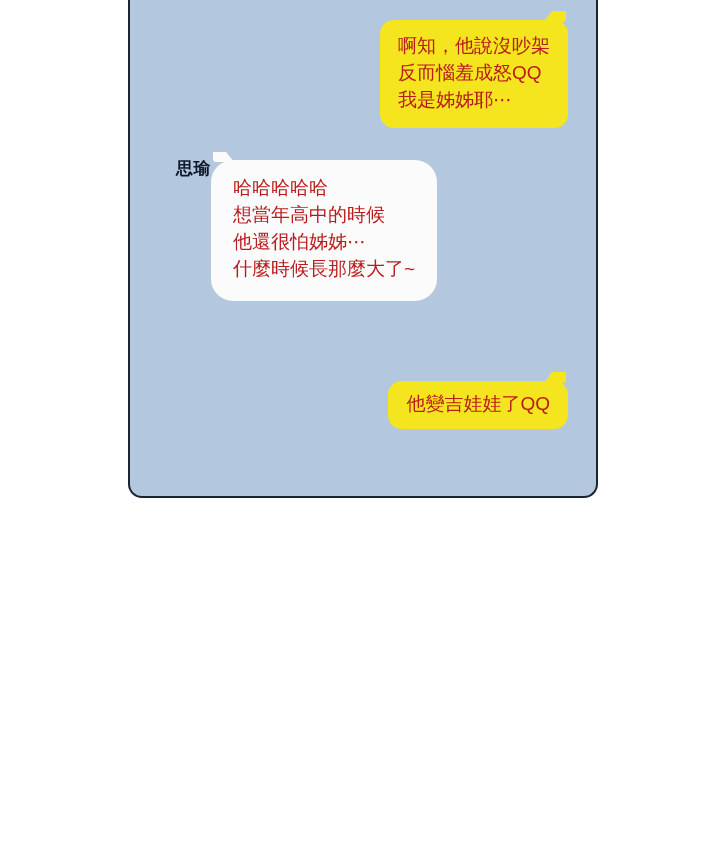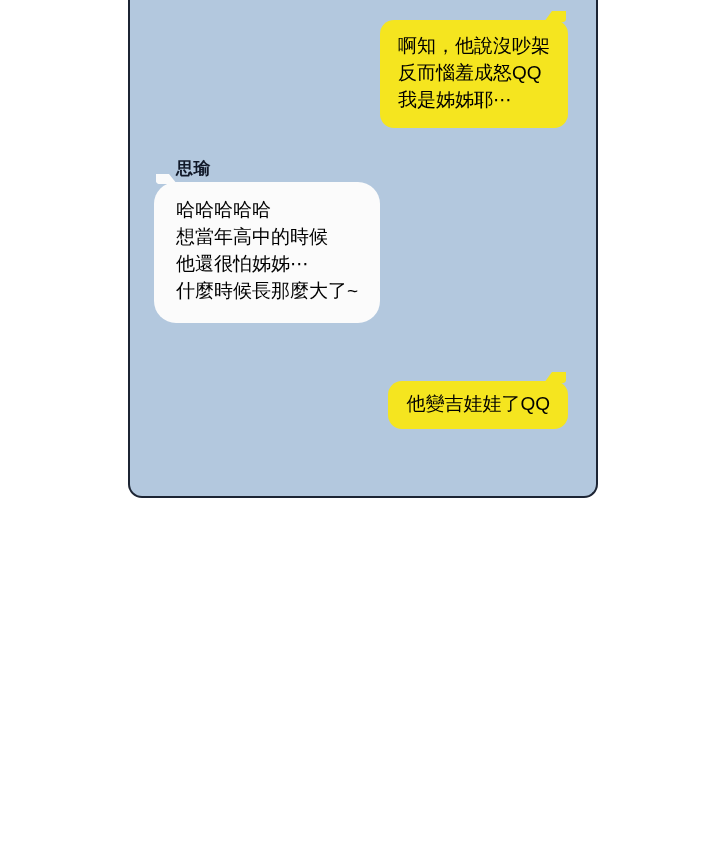--- a/index.html
+++ b/index.html
@@ -59,7 +59,7 @@
     display: inline-block;
     font-size: 19px;
     line-height: 1.42;
-    color: #000000;
+    color: #b91c1c;
     white-space: pre-line;
     box-sizing: border-box;
   }

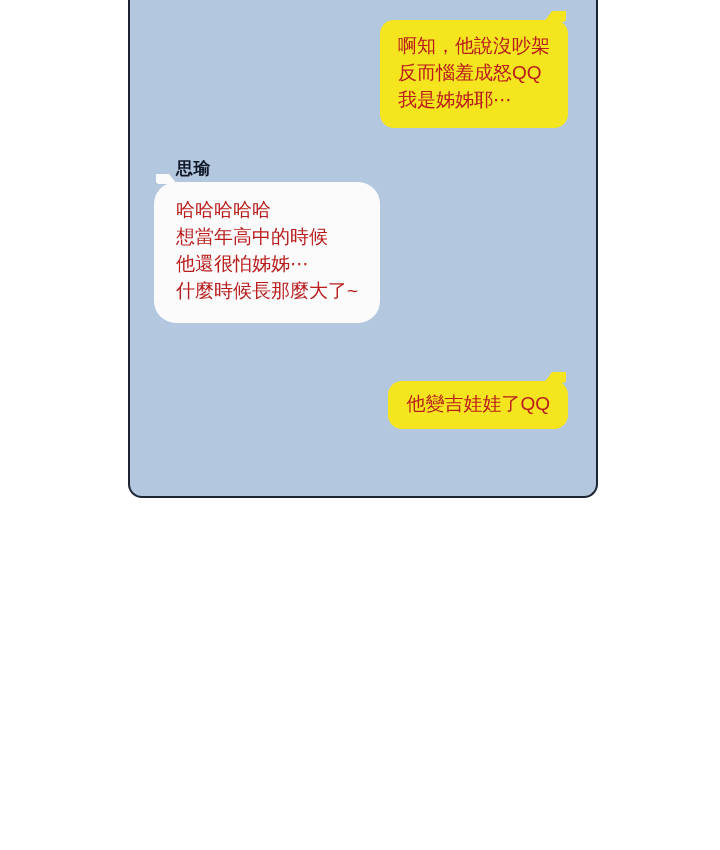--- a/index.html
+++ b/index.html
@@ -41,7 +41,7 @@
     display: flex;
   }
   .msg-row.out { justify-content: flex-end; }
-  .msg-row.in  { justify-content: flex-start; flex-direction: column; }
+  .msg-row.in  { justify-content: flex-start; }
 
   
   .sender-name {

